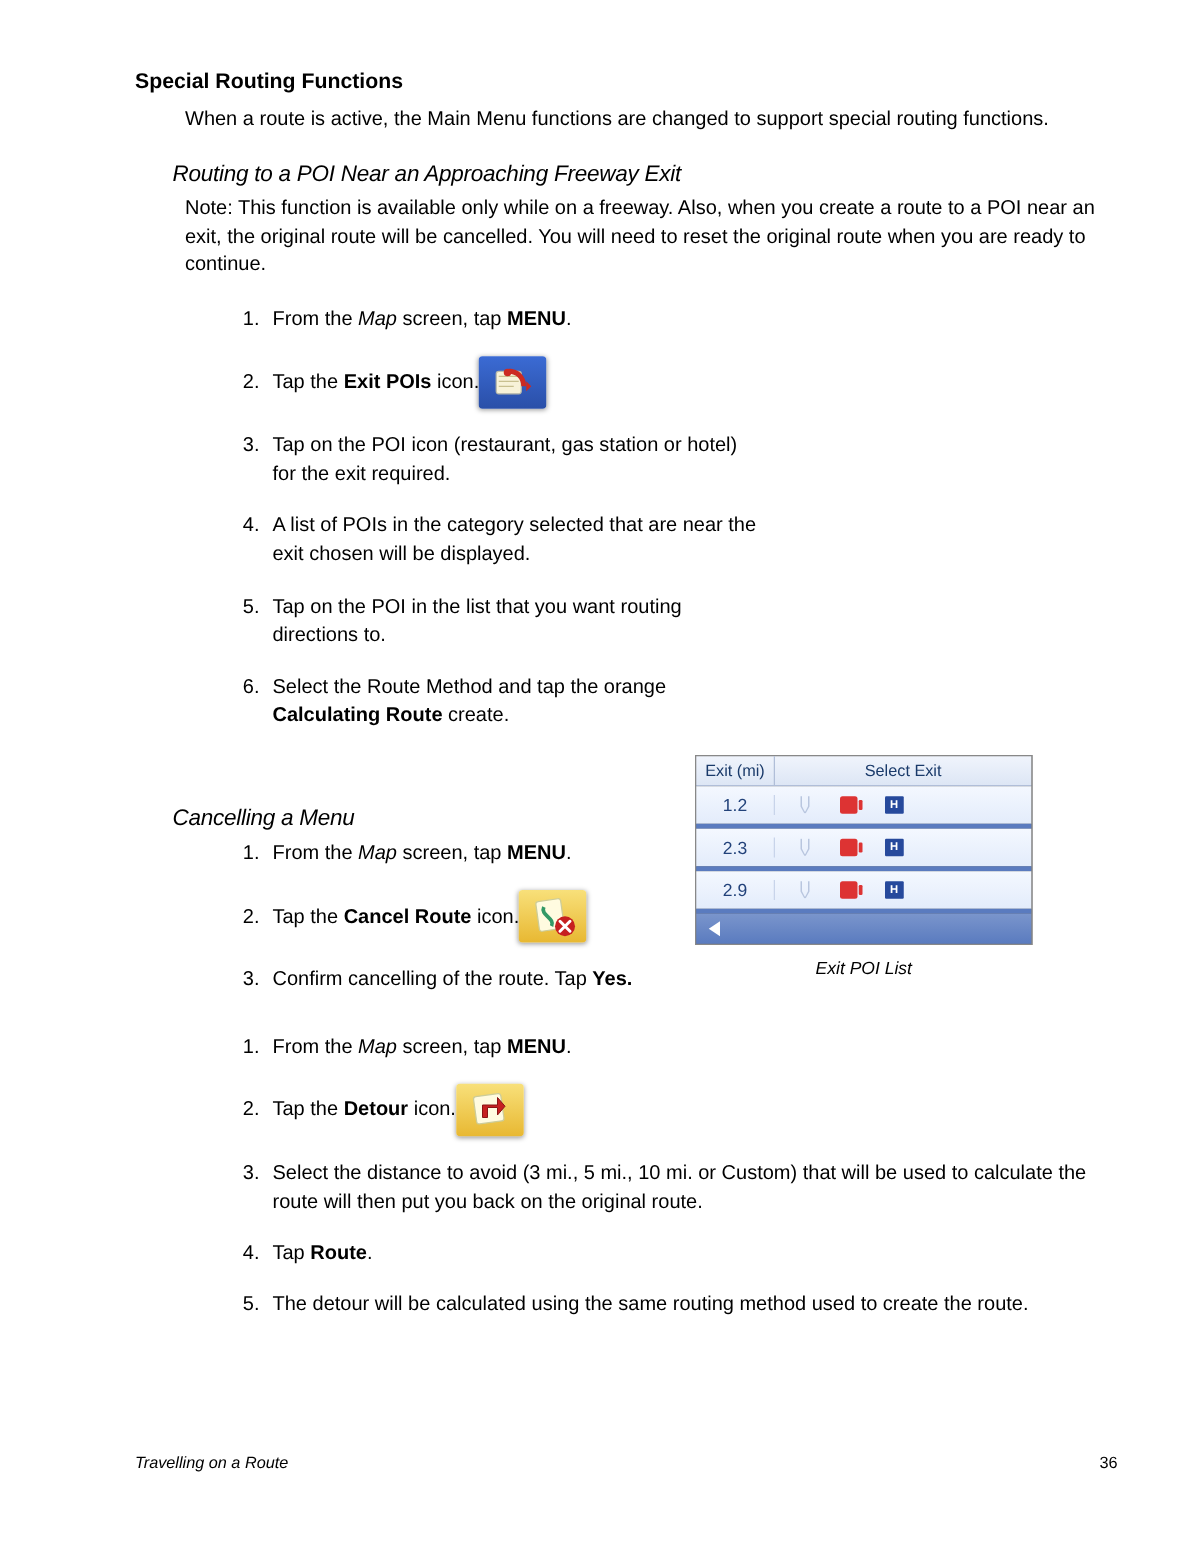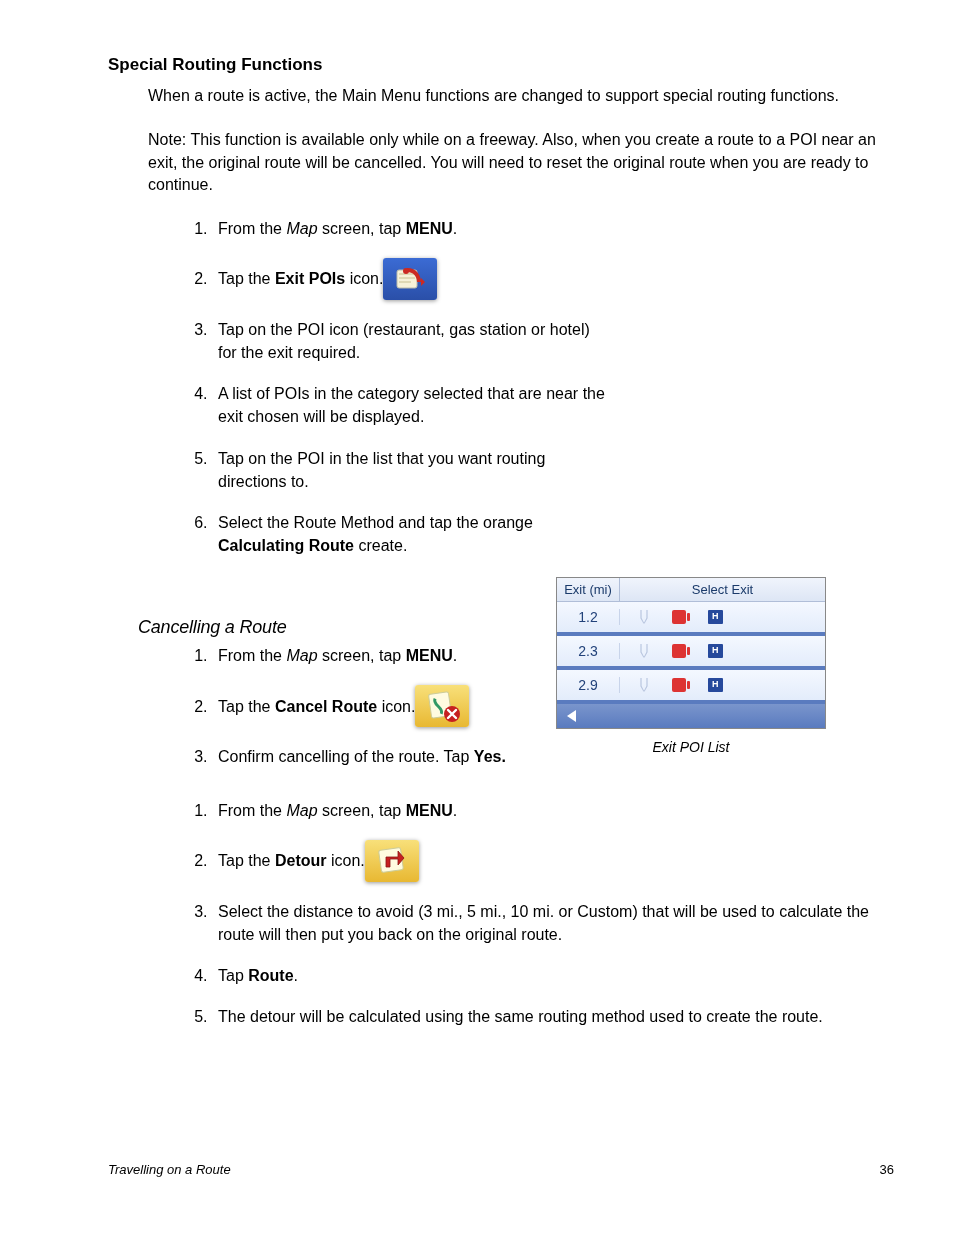--- a/index.html
+++ b/index.html
@@ -173,6 +173,7 @@
   <div class="section-title">Special Routing Functions</div>
   <div class="intro">When a route is active, the Main Menu functions are changed to support special routing functions.</div>
 
+  <div class="subtitle">Routing to a POI Near an Approaching Freeway Exit</div>
   <div class="note">Note: This function is available only while on a freeway.  Also, when you create a route to a POI near an exit, the original route will be cancelled.  You will need to reset the original route when you are ready to continue.</div>
 
   <div class="two-col">

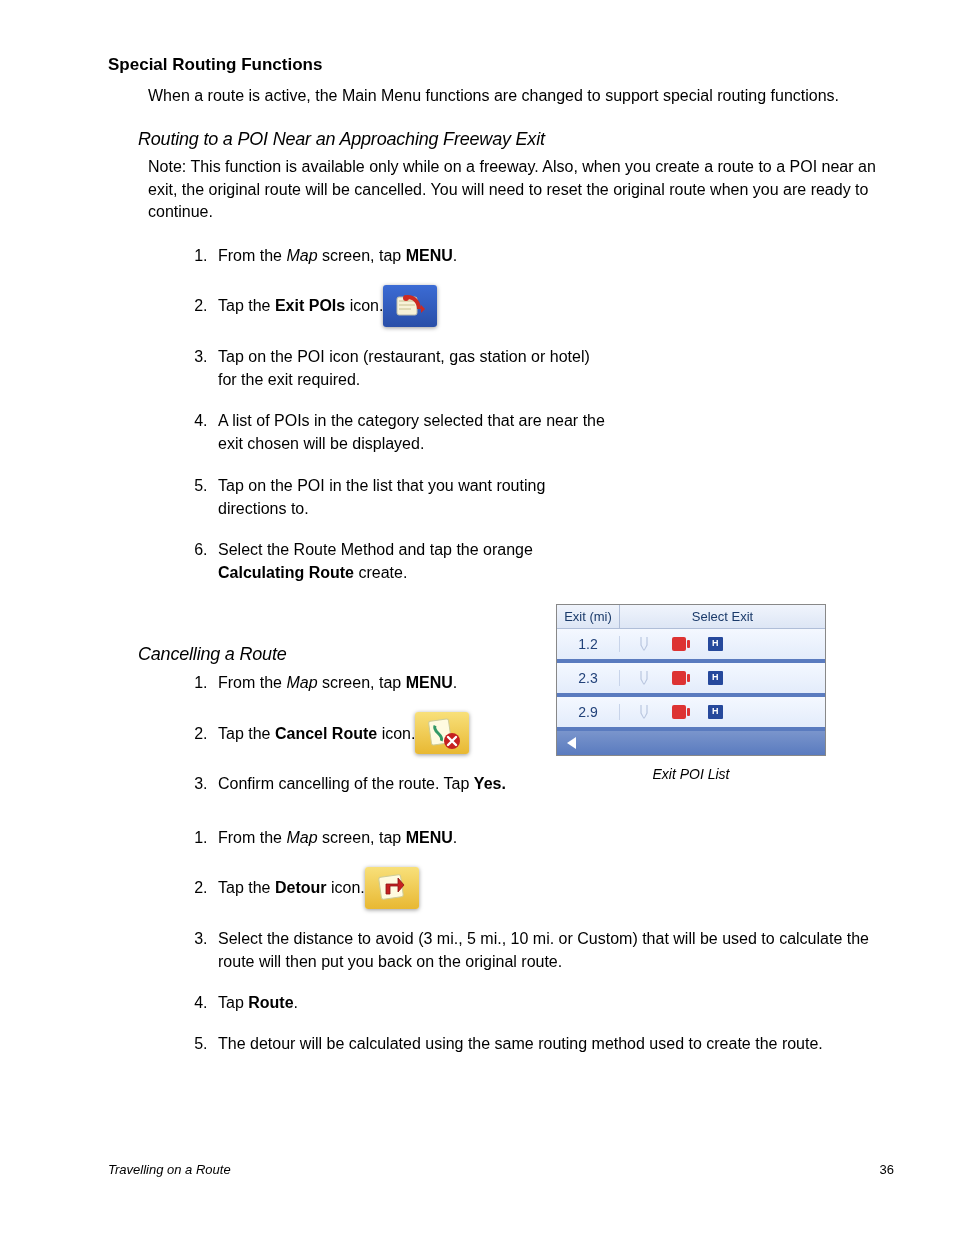--- a/index.html
+++ b/index.html
@@ -244,7 +244,7 @@
   </div>
 
   <div style="height:30px"></div>
-  <div class="subtitle">Cancelling a Route</div>
+  <div class="subtitle">Cancelling a Menu</div>
   <ol class="steps">
     <li>
       <span>From the </span><span class="i">Map</span><span> screen, tap </span><span class="b">MENU</span><span>.</span>

